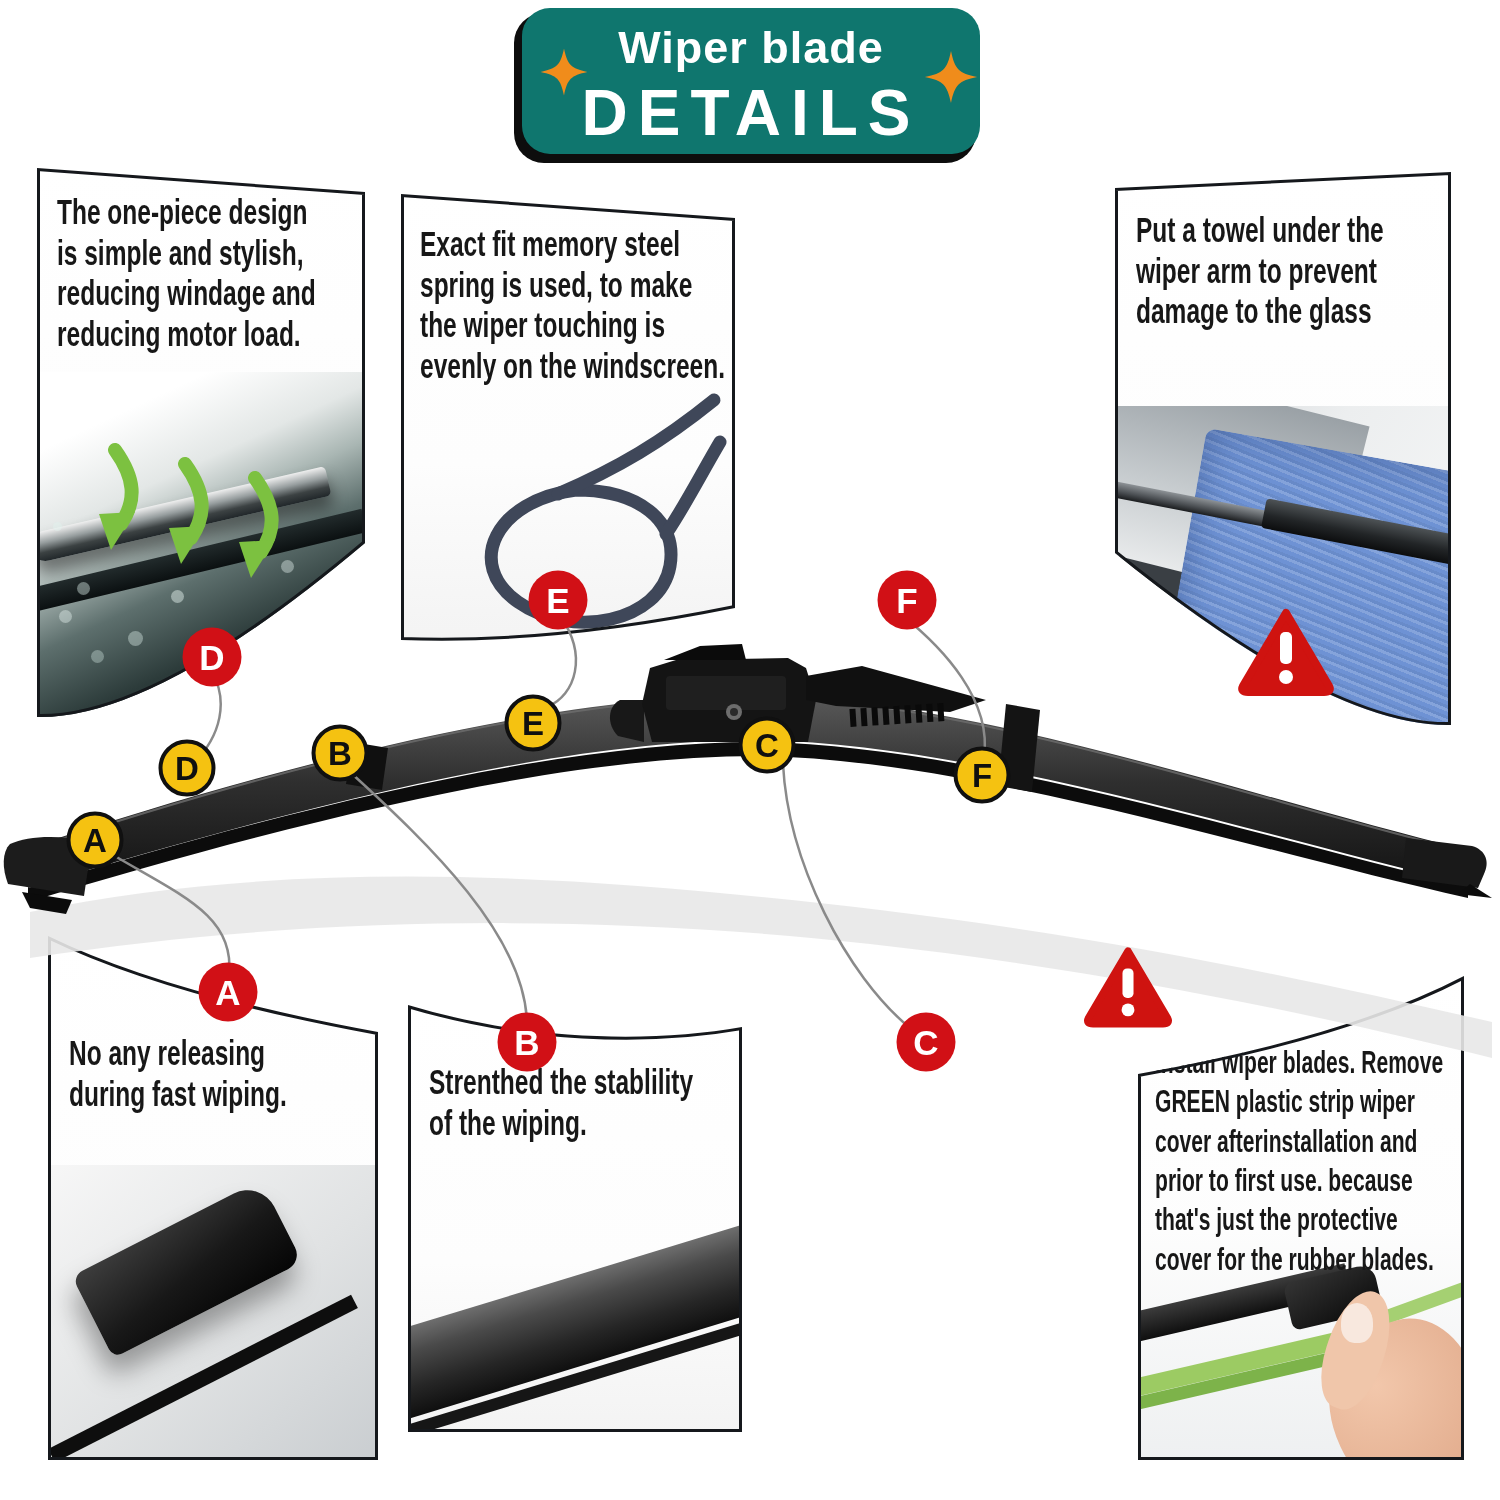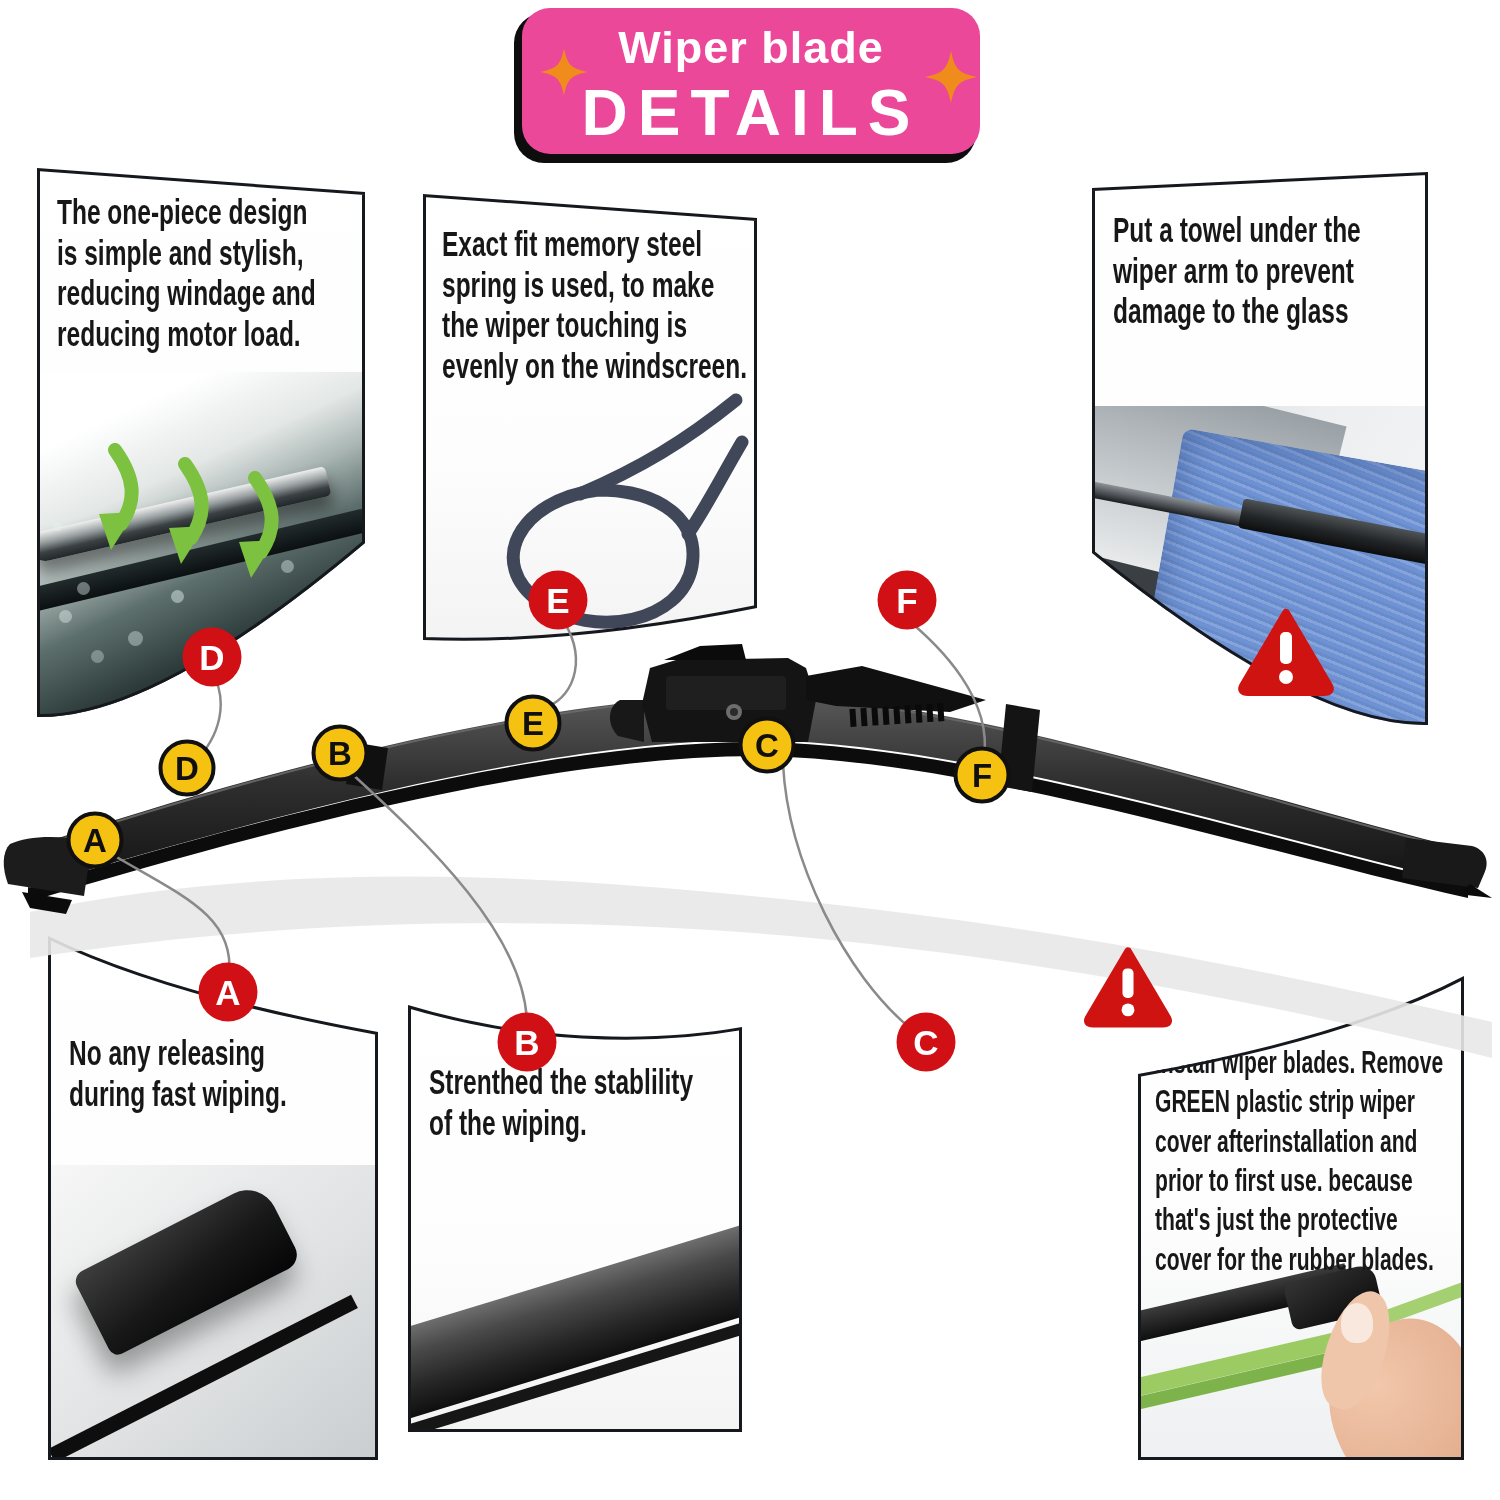--- a/index.html
+++ b/index.html
@@ -16,7 +16,7 @@
   .ptxt.small{font-size:31px;line-height:1.27;transform:scaleX(.68);width:150%;}
 
   
-  .badge{position:absolute;left:522px;top:8px;width:458px;height:146px;background:#ec4899;
+  .badge{position:absolute;left:522px;top:8px;width:458px;height:146px;background:#0f766e;
          border-radius:28px;box-shadow:-6px 7px 0 2px #0d0d0d;z-index:9;text-align:center;}
   .badge .l1{margin-top:14px;font-weight:700;font-size:45px;color:#fff;letter-spacing:1px;}
   .badge .l2{margin-top:2px;font-weight:700;font-size:64px;color:#fff;letter-spacing:10px;}

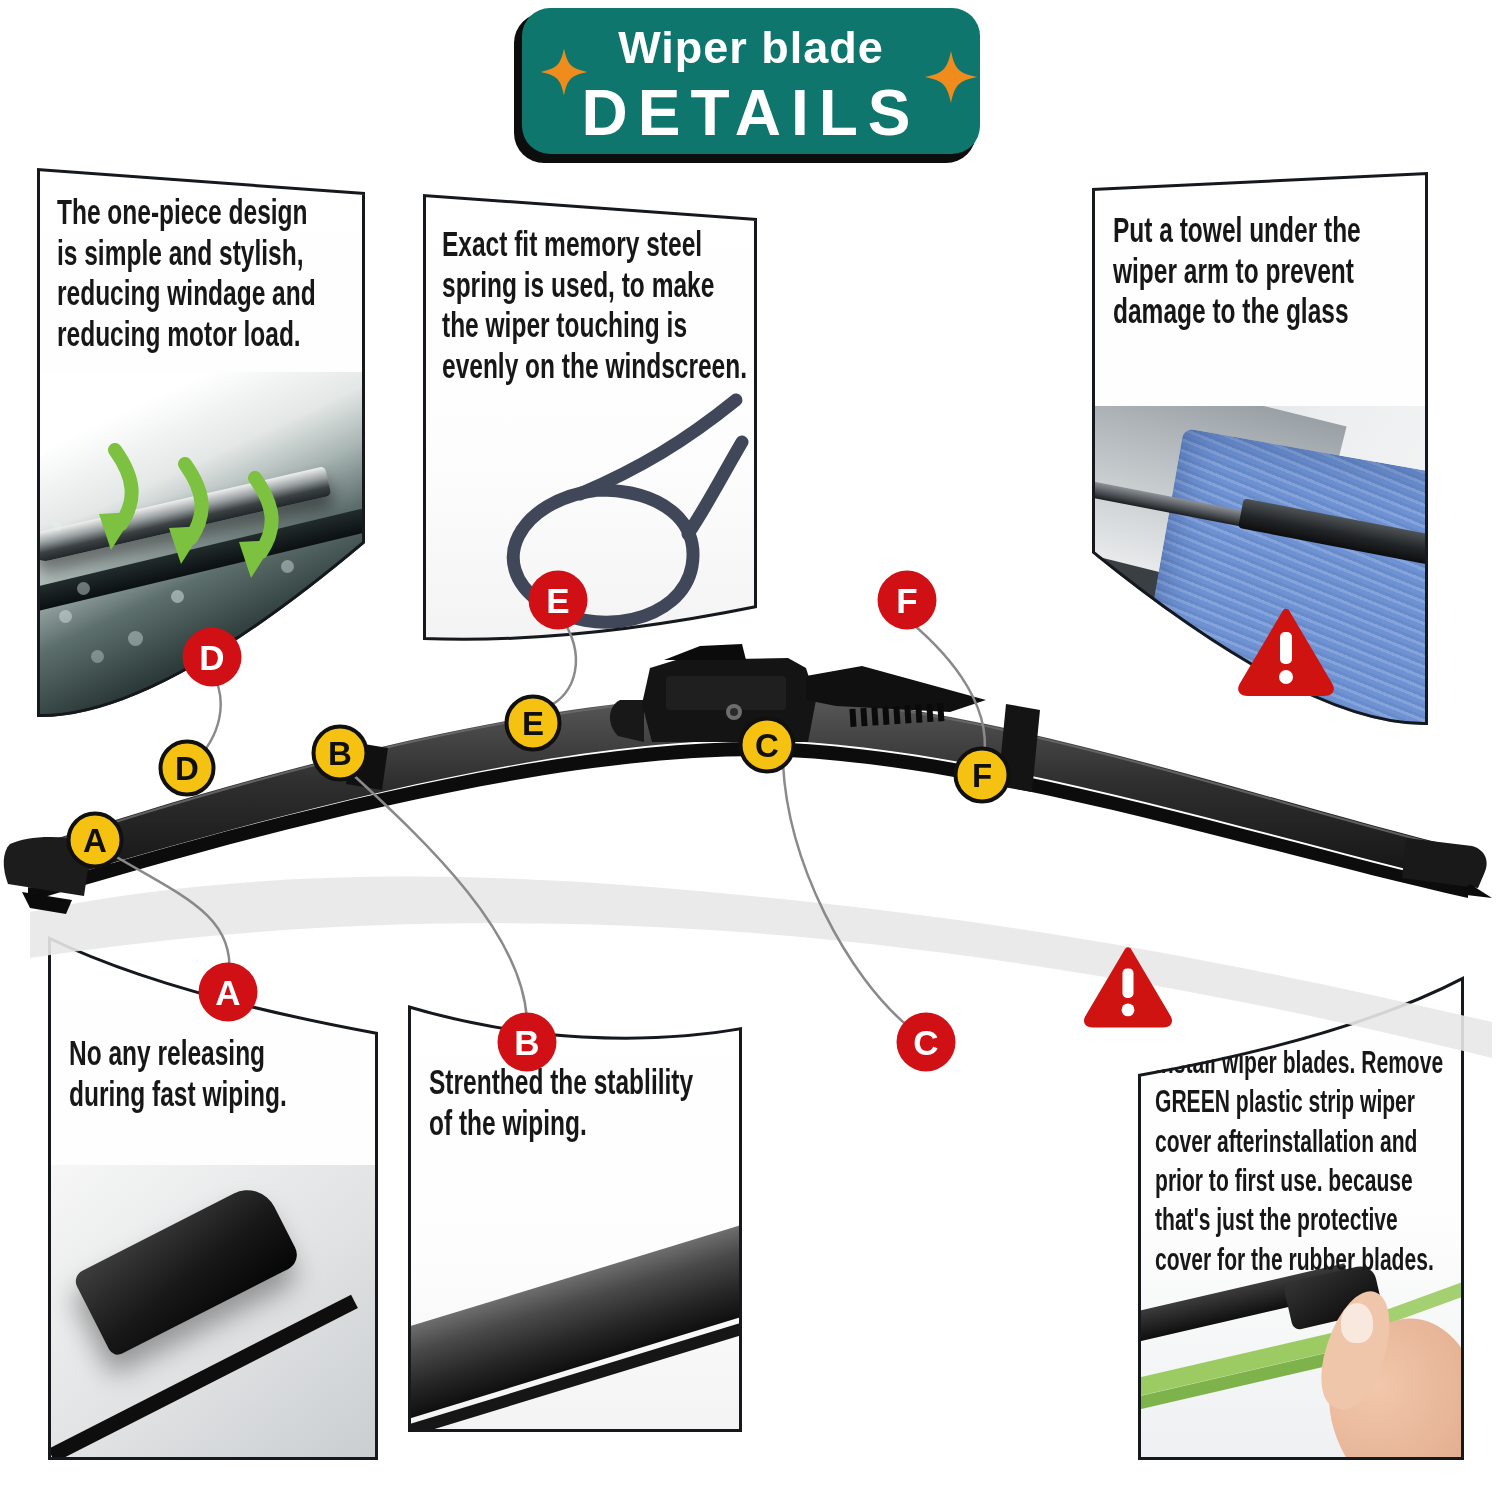--- a/index.html
+++ b/index.html
@@ -130,7 +130,7 @@
       </svg>
   </div>
 
-  <div class="panel" style="left:420px;top:188px;width:340px;height:460px;clip-path:path('M3,6 L337,30 L337,420 Q150,458 3,452 Z');">
+  <div class="panel" style="left:398px;top:188px;width:340px;height:460px;clip-path:path('M3,6 L337,30 L337,420 Q150,458 3,452 Z');">
     <svg class="abs" style="left:28px;top:196px;" width="310" height="260" viewBox="0 0 310 260">
       <g fill="none" stroke="#3f4759" stroke-width="13" stroke-linecap="round">
         <path d="M150,106 C70,116 38,180 92,218 C146,256 234,238 244,182 C252,136 212,106 150,106"></path>

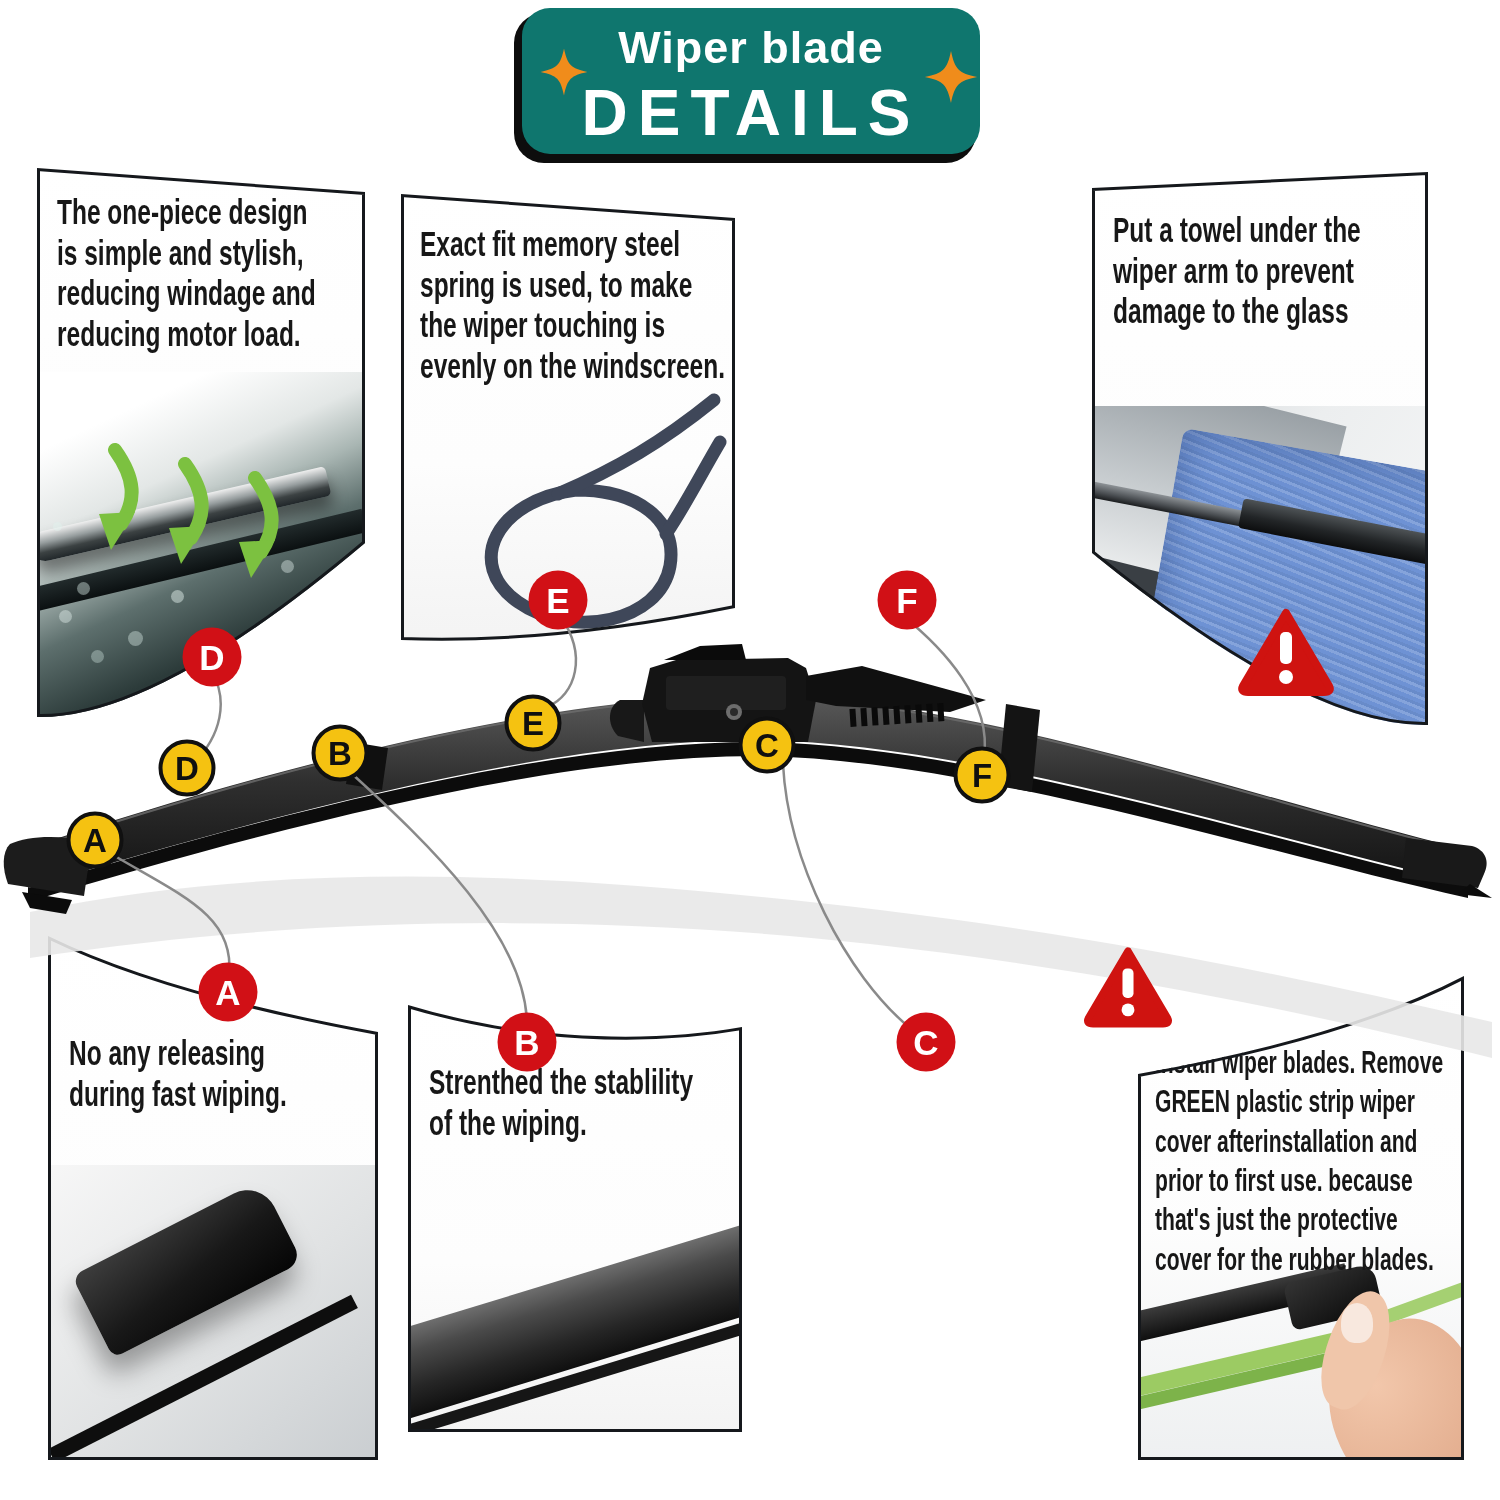--- a/index.html
+++ b/index.html
@@ -148,7 +148,7 @@
   </div>
 
 
-  <div class="panel" style="left:1089px;top:168px;width:342px;height:562px;clip-path:path('M3,20 L339,4 L339,557 Q219,560 3,385 Z');">
+  <div class="panel" style="left:1112px;top:168px;width:342px;height:562px;clip-path:path('M3,20 L339,4 L339,557 Q219,560 3,385 Z');">
     <div class="art" style="left:0;top:238px;width:342px;height:324px;background:linear-gradient(120deg,#cfd3d6,#eceeef 45%,#f7f8f8);">
       <div class="gwedge"></div>
       <div class="gdark"></div>

